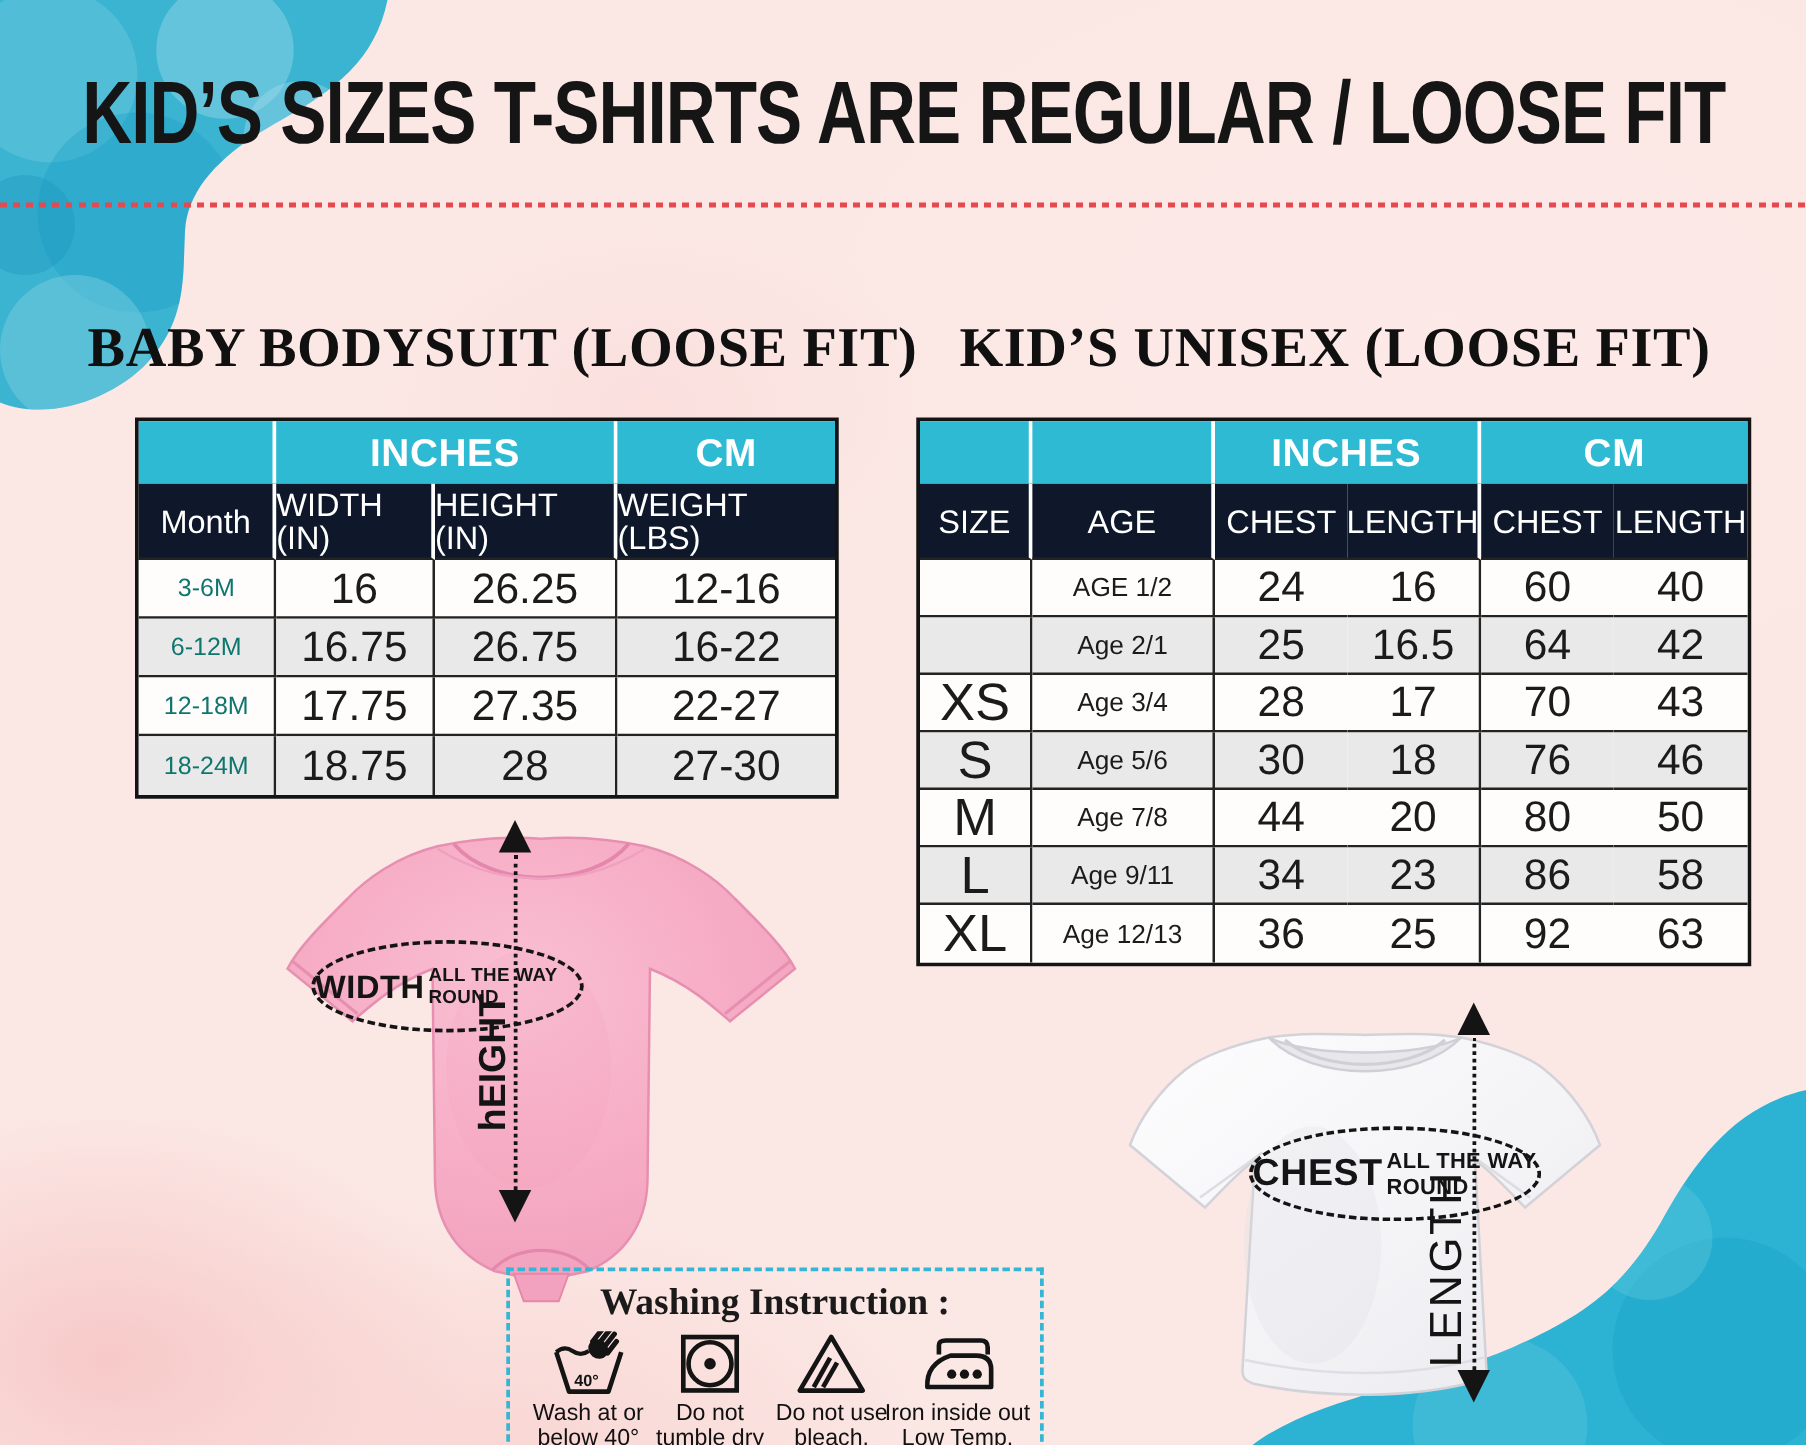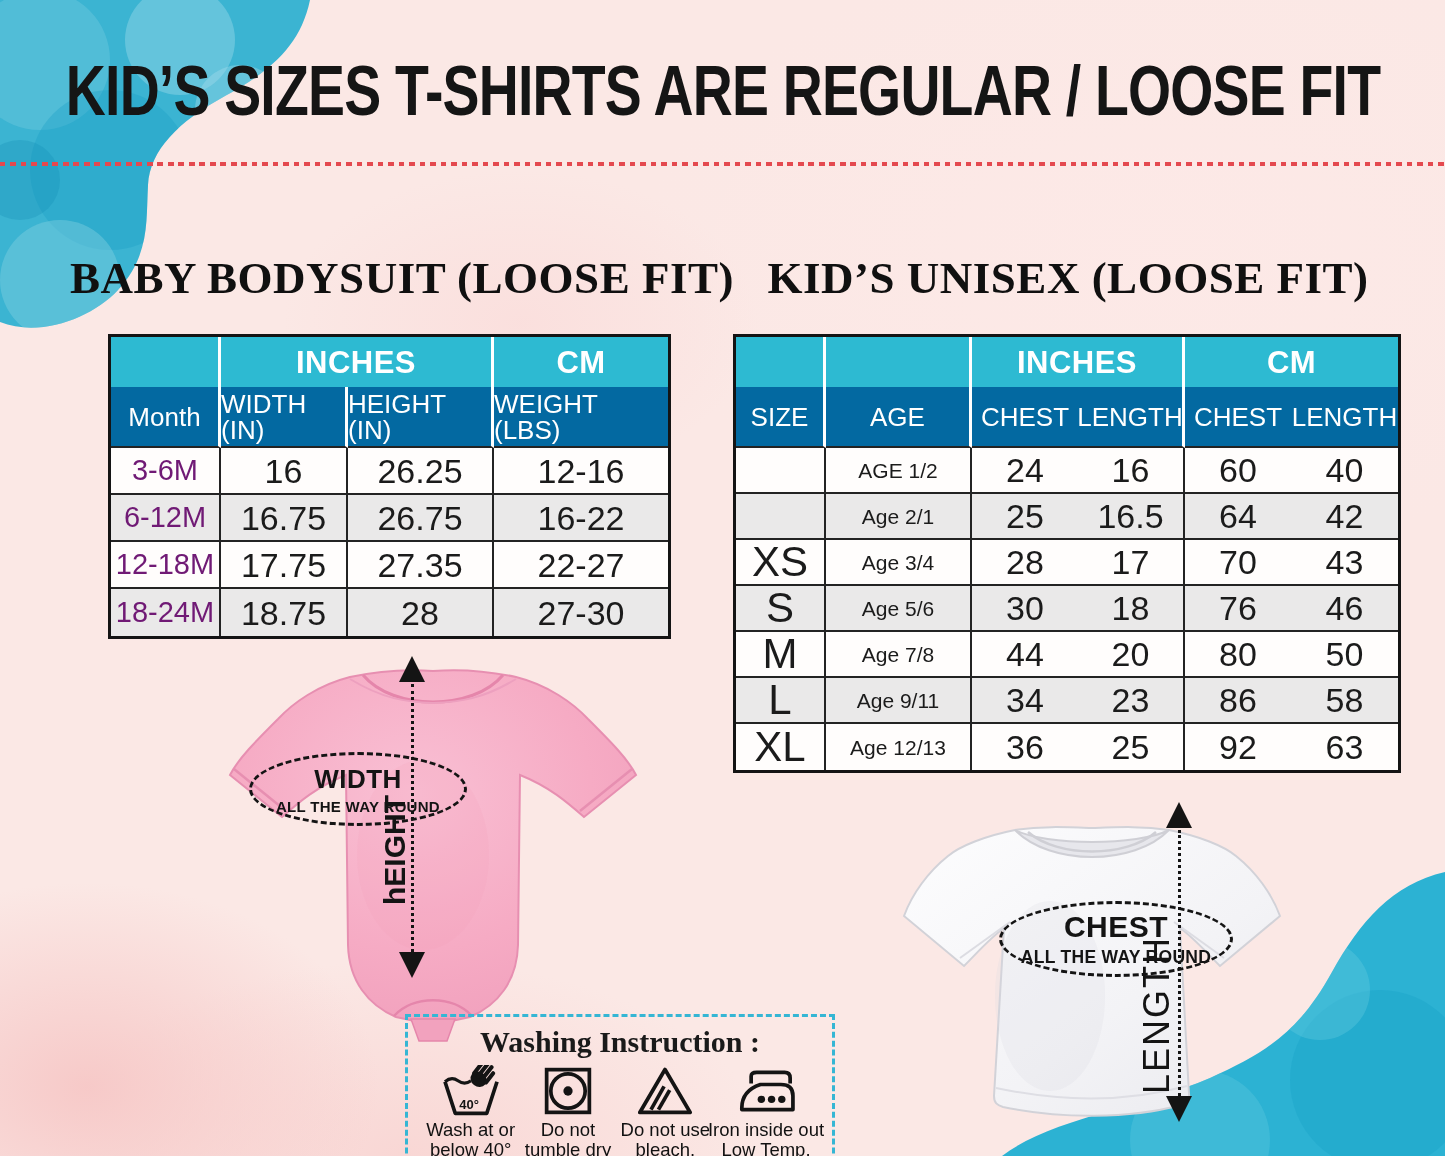--- a/index.html
+++ b/index.html
@@ -28,7 +28,7 @@
   #kids-grid{left:733px;top:334px;grid-template-columns:90px 146px 106px 107px 106px 107px;grid-template-rows:50px 61px repeat(7,46px);}
   .cell{display:flex;align-items:center;justify-content:center;box-sizing:border-box;line-height:1;}
   .th-teal{background:#2dbad2;color:#fff;font-weight:700;font-size:31px;letter-spacing:.5px;}
-  .th-pink{background:#0369a1;color:#fff;font-weight:500;font-size:26px;border-bottom:2px solid #232323;}
+  .th-pink{background:#0f172a;color:#fff;font-weight:500;font-size:26px;border-bottom:2px solid #232323;}
   .sw{border-right:3px solid #fff;}
   .sbk{border-right:2px solid #232323;}
   .bbk{border-bottom:2px solid #232323;}

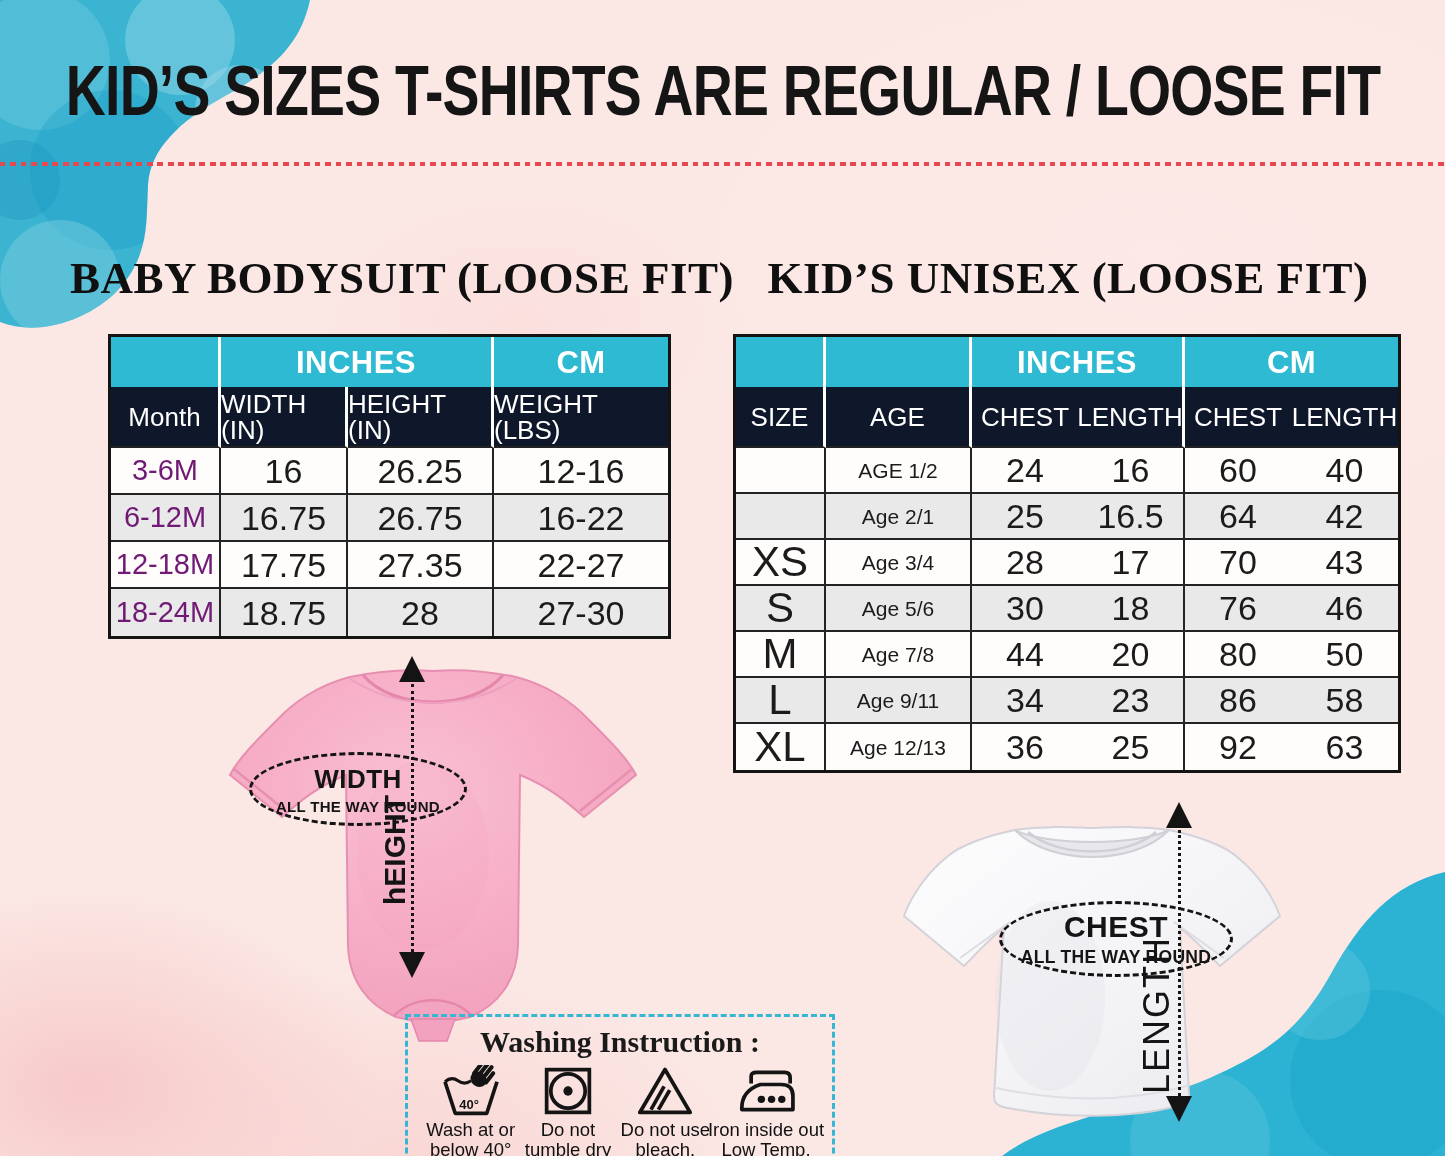--- a/index.html
+++ b/index.html
@@ -35,7 +35,7 @@
   .rw{background:#fffdfc;}
   .rg{background:#eae9e9;}
   .num{font-size:34px;color:#1b1b1b;}
-  .lbl{font-size:29px;color:#701a75;}
+  .lbl{font-size:20px;color:#0f766e;}
   .agec{font-size:21px;color:#1b1b1b;}
   .sizec{font-size:42px;color:#1b1b1b;}
   

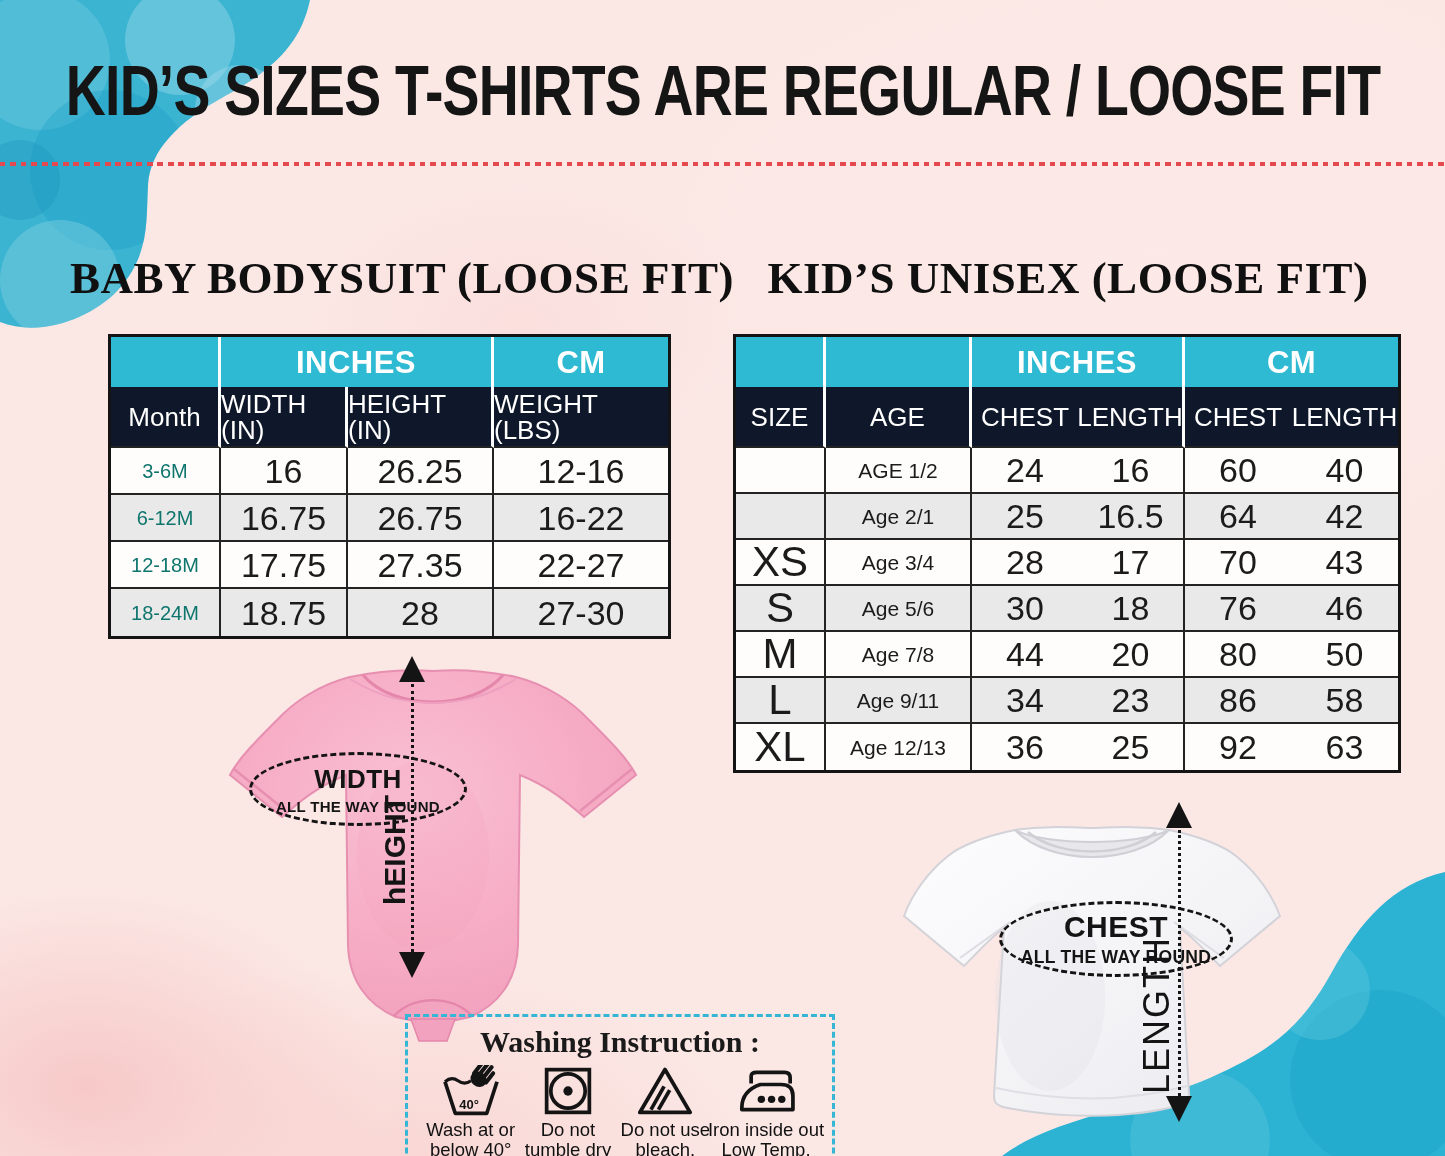--- a/index.html
+++ b/index.html
@@ -40,7 +40,7 @@
   .sizec{font-size:42px;color:#1b1b1b;}
   
   .meas-ellipse{position:absolute;border:3px dashed #141414;border-radius:50%;
-    display:flex;flex-direction:column;align-items:center;justify-content:center;gap:3px;z-index:5;}
+    display:flex;flex-direction:row;align-items:center;justify-content:center;gap:3px;z-index:5;}
   .me-l1{font-weight:700;letter-spacing:.5px;}
   .me-l2{font-weight:700;letter-spacing:.3px;}
   .vline{position:absolute;width:0;border-left:3.5px dotted #141414;z-index:4;}

